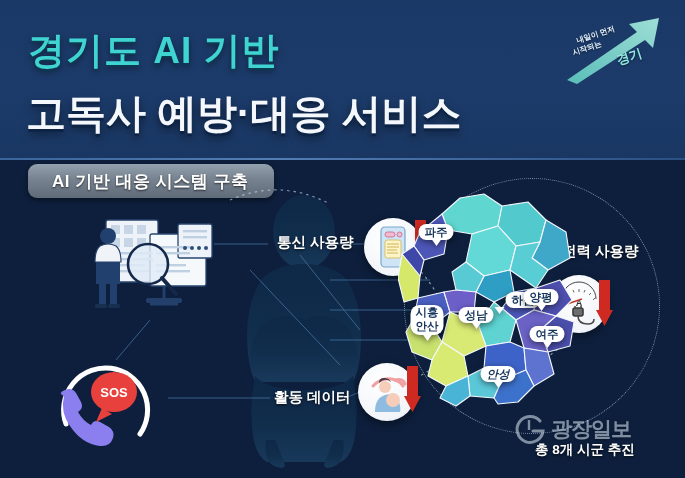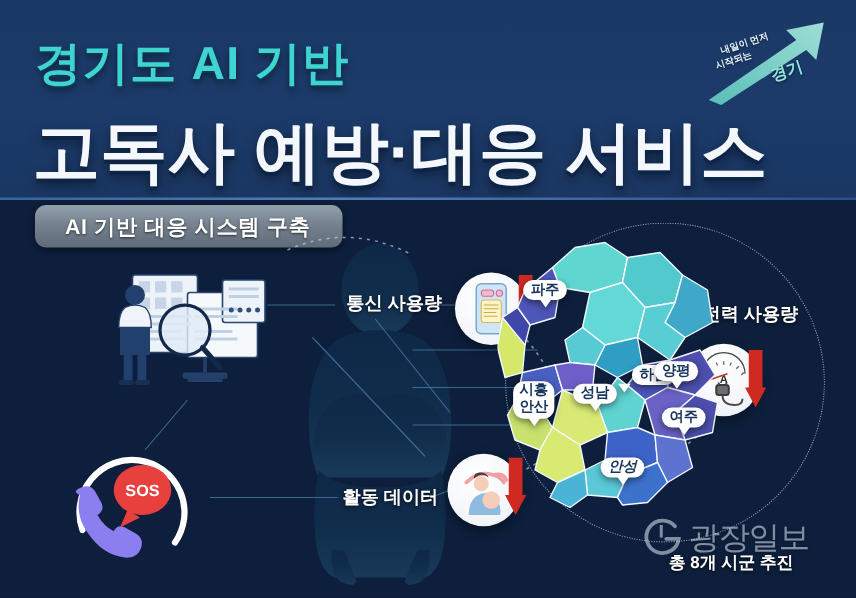--- a/index.html
+++ b/index.html
@@ -38,7 +38,7 @@
   }
   .title-line2{
     position:absolute; left:26px; top:86px;
-    font-size:54px; font-weight:bold; letter-spacing:0px;
+    font-size:40px; font-weight:bold; letter-spacing:0px;
     color:#f4f8fc;
     text-shadow:0 3px 0 rgba(12,36,70,.9), 0 5px 9px rgba(0,0,0,.55);
     white-space:nowrap;

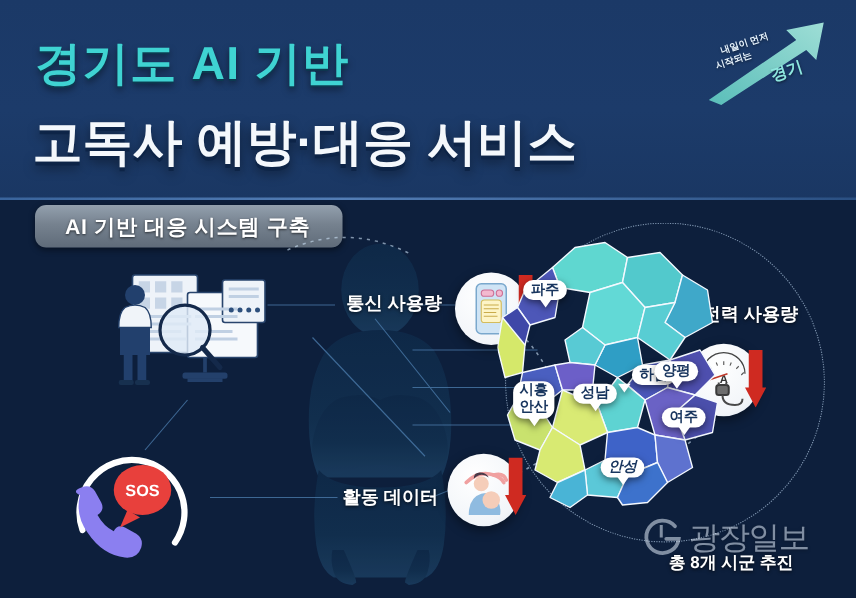--- a/index.html
+++ b/index.html
@@ -151,7 +151,7 @@
   }
   .watermark .wm-logo{ width:34px; height:34px; flex:0 0 34px; }
   .watermark .wm-text{
-    font-size:25px; font-weight:normal; color:#dfe9f6; letter-spacing:-1px;
+    font-size:21px; font-weight:bold; color:#dfe9f6; letter-spacing:-1px;
     text-shadow:0 1px 3px rgba(0,0,0,.5);
   }
   .footnote{

